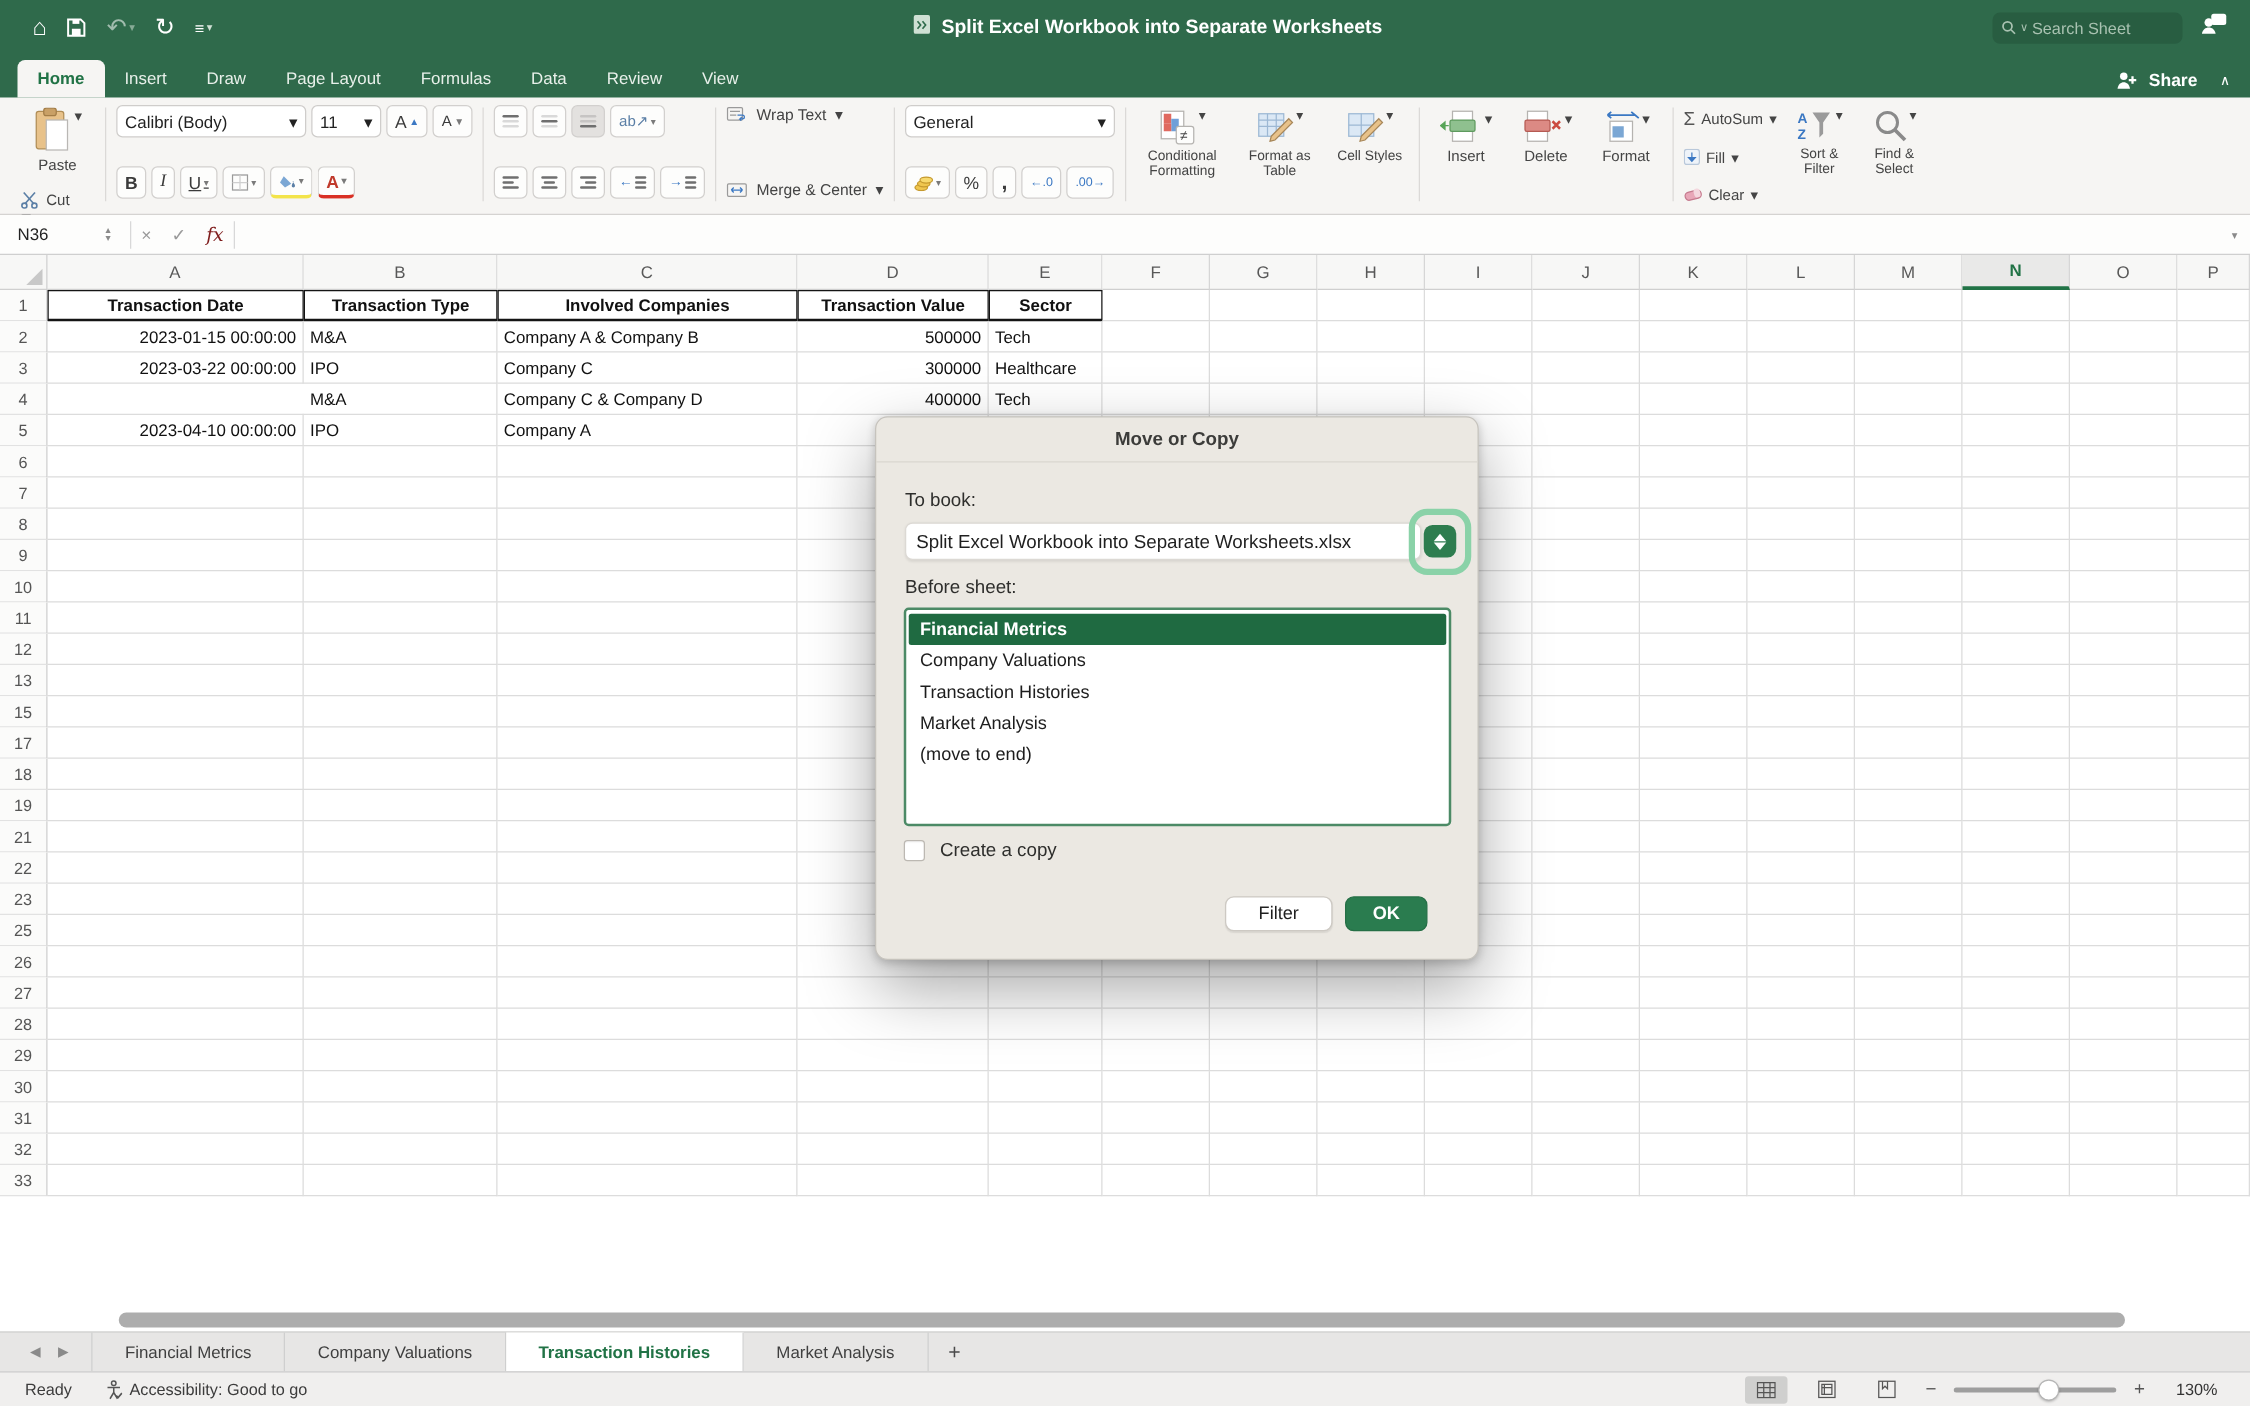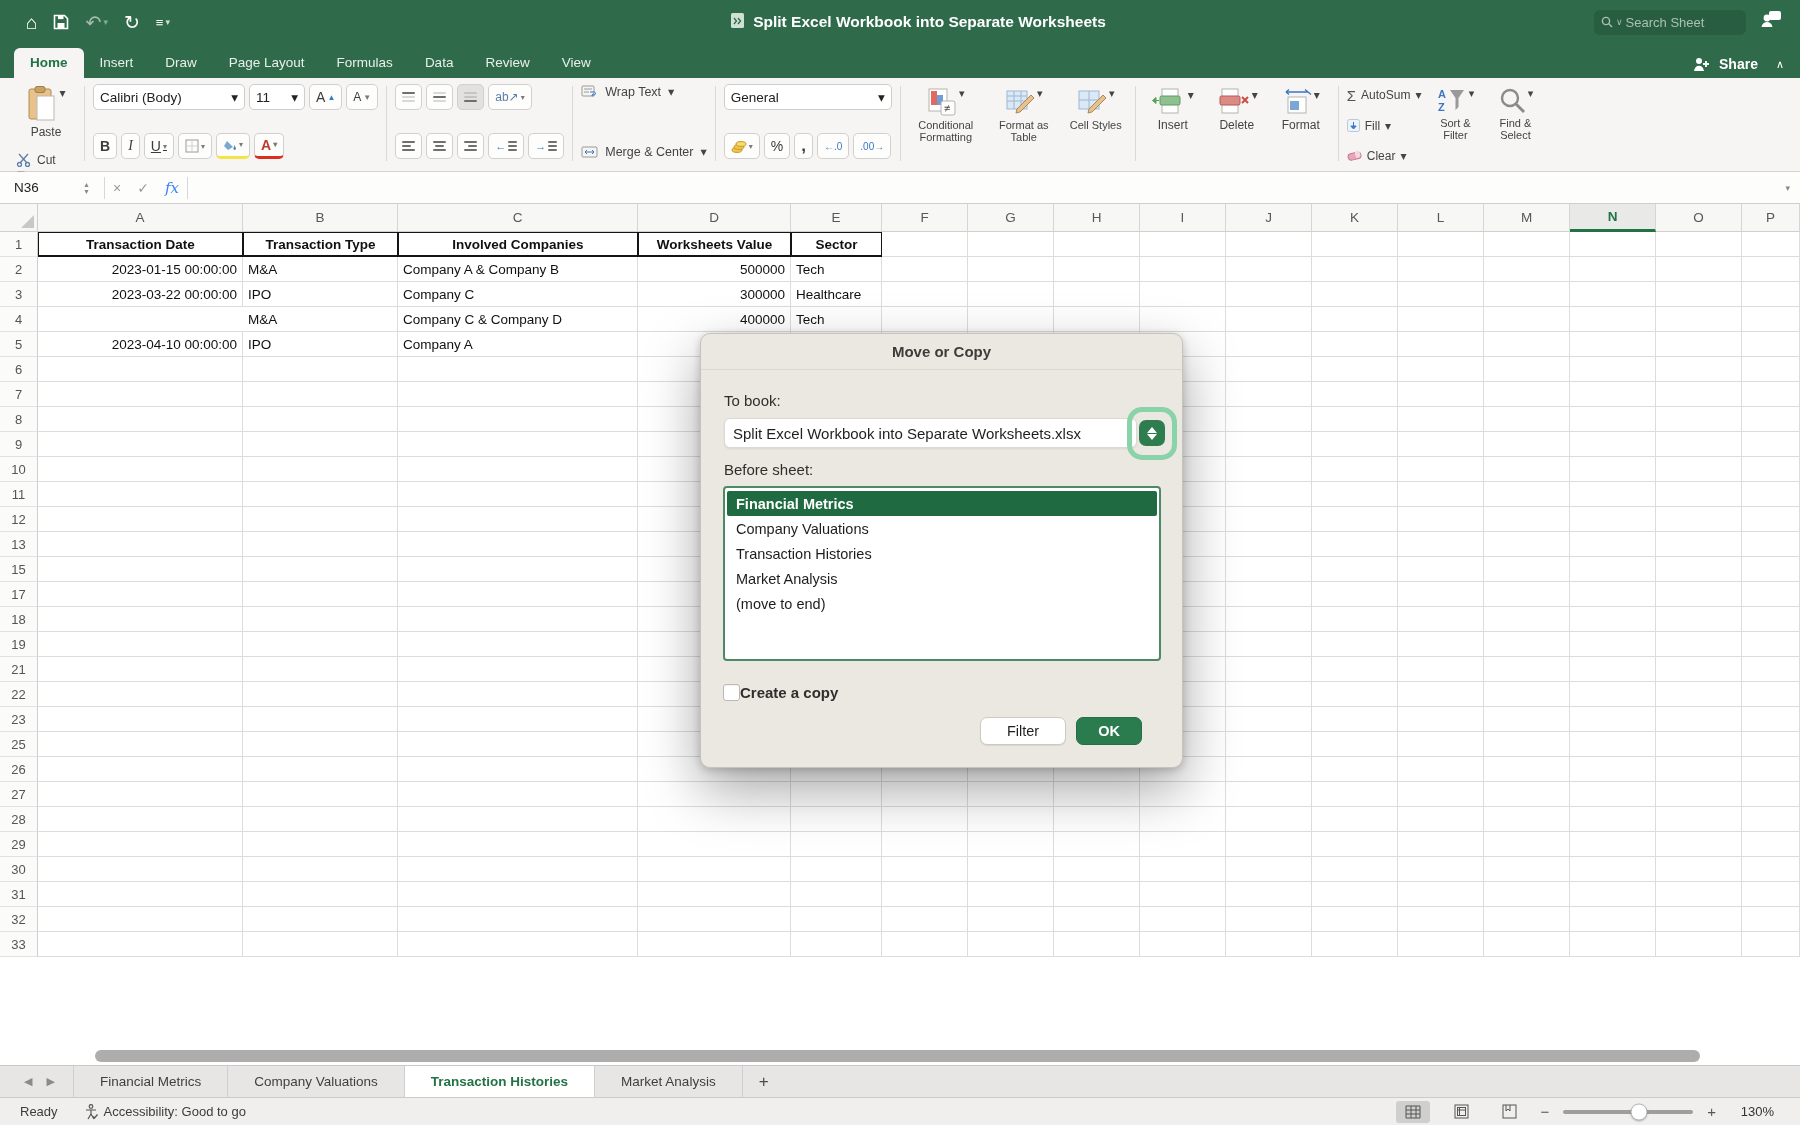--- a/index.html
+++ b/index.html
@@ -59,7 +59,7 @@
   .namestep { display:flex; flex-direction:column; font-size:7px; color:#8a8a8a; line-height:7px; }
   .fbdiv { width:1px; height:22px; background:#d8d8d8; margin:0 8px; }
   .fbicons { display:flex; align-items:center; gap:16px; color:#9a9a9a; font-size:14px; }
-  .fxg { font-family:"DejaVu Serif",serif; font-style:italic; color:#3b82f6; font-size:15px;text-align:center; }
+  .fxg { font-family:"DejaVu Serif",serif; font-style:italic; color:#7f1d1d; font-size:15px;text-align:center; }
   .fbinput { flex:1; height:100%; }
   .fbcaret { color:#8a8a8a; font-size:9px; padding-right:10px; }
 

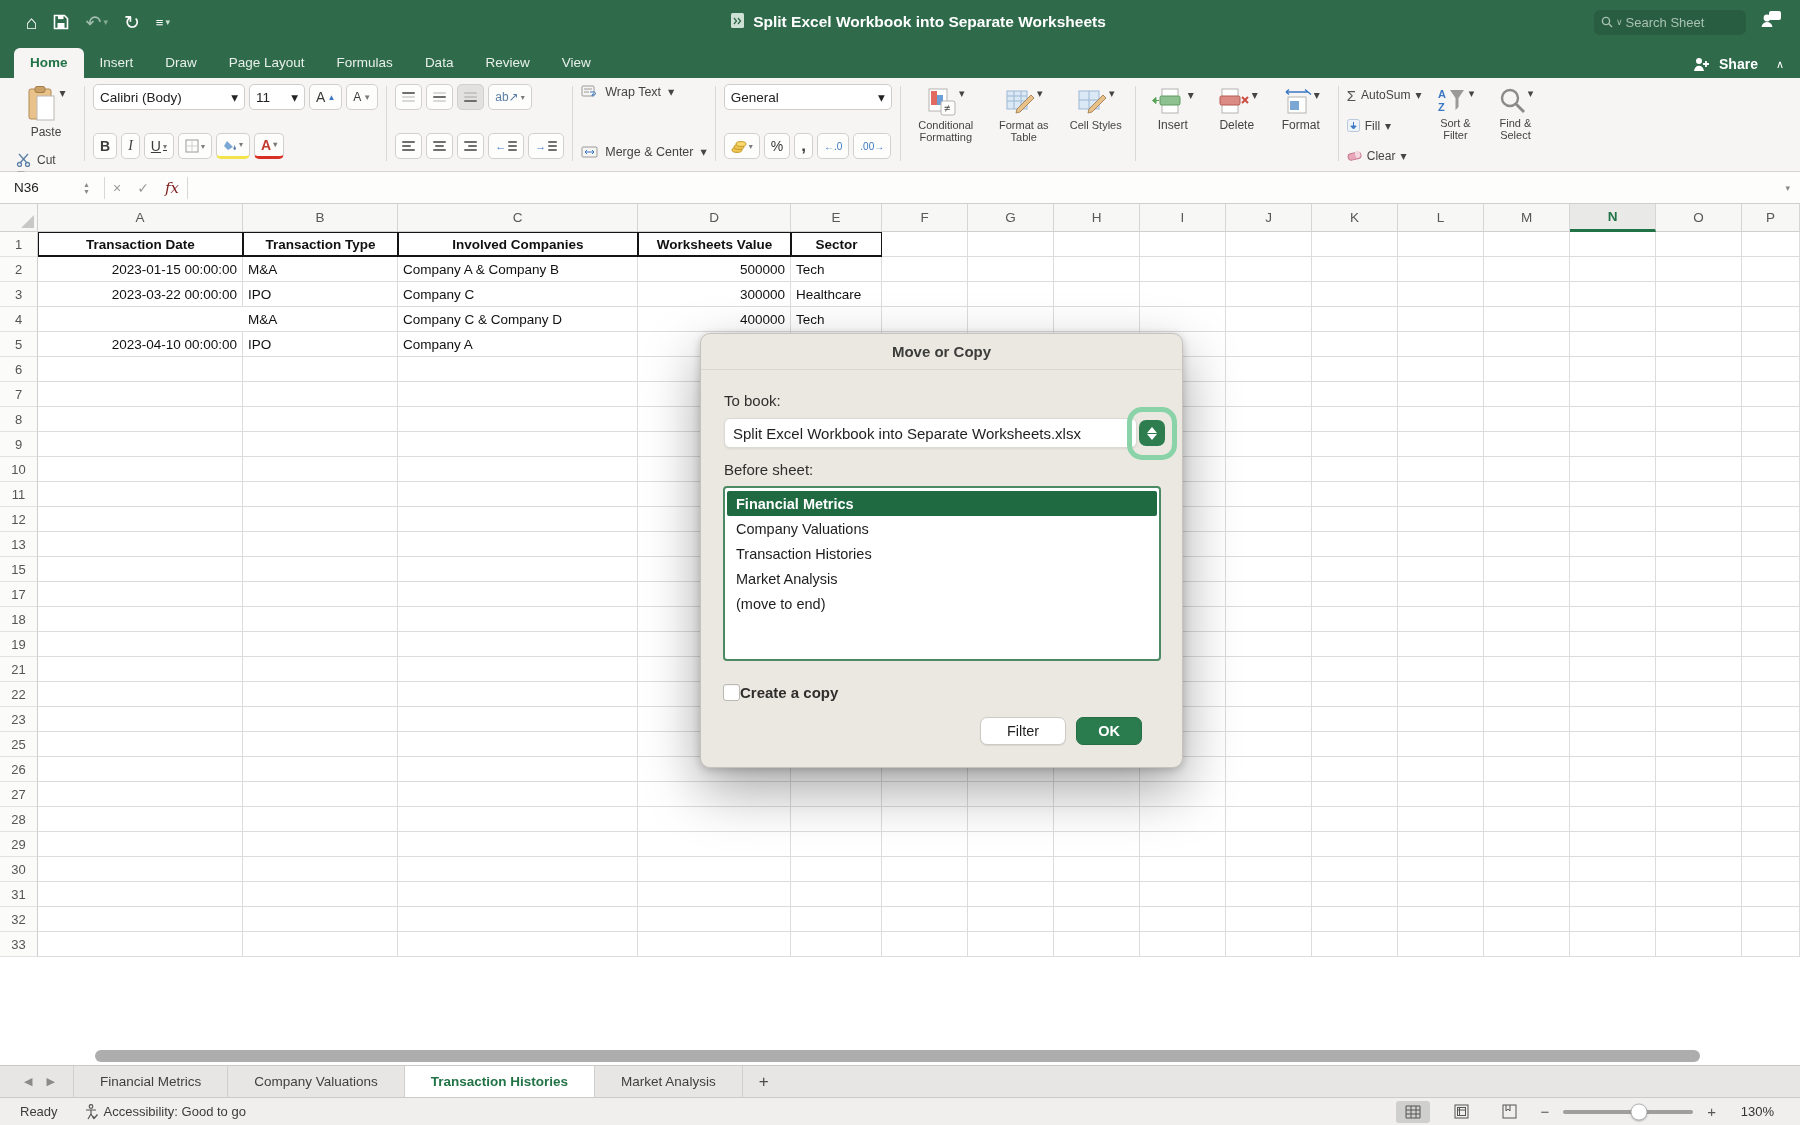--- a/index.html
+++ b/index.html
@@ -568,7 +568,7 @@
           <div class="gcell hdrc" style="width: 205px;">Transaction Date</div>
           <div class="gcell hdrc" style="width: 155px;">Transaction Type</div>
           <div class="gcell hdrc" style="width: 240px;">Involved Companies</div>
-          <div class="gcell hdrc" style="width: 153px;">Worksheets Value</div>
+          <div class="gcell hdrc" style="width: 153px;">Transaction Value</div>
           <div class="gcell hdrc" style="width: 91px;">Sector</div>
           <div class="gcell" style="width: 86px;"></div>
           <div class="gcell" style="width: 86px;"></div>

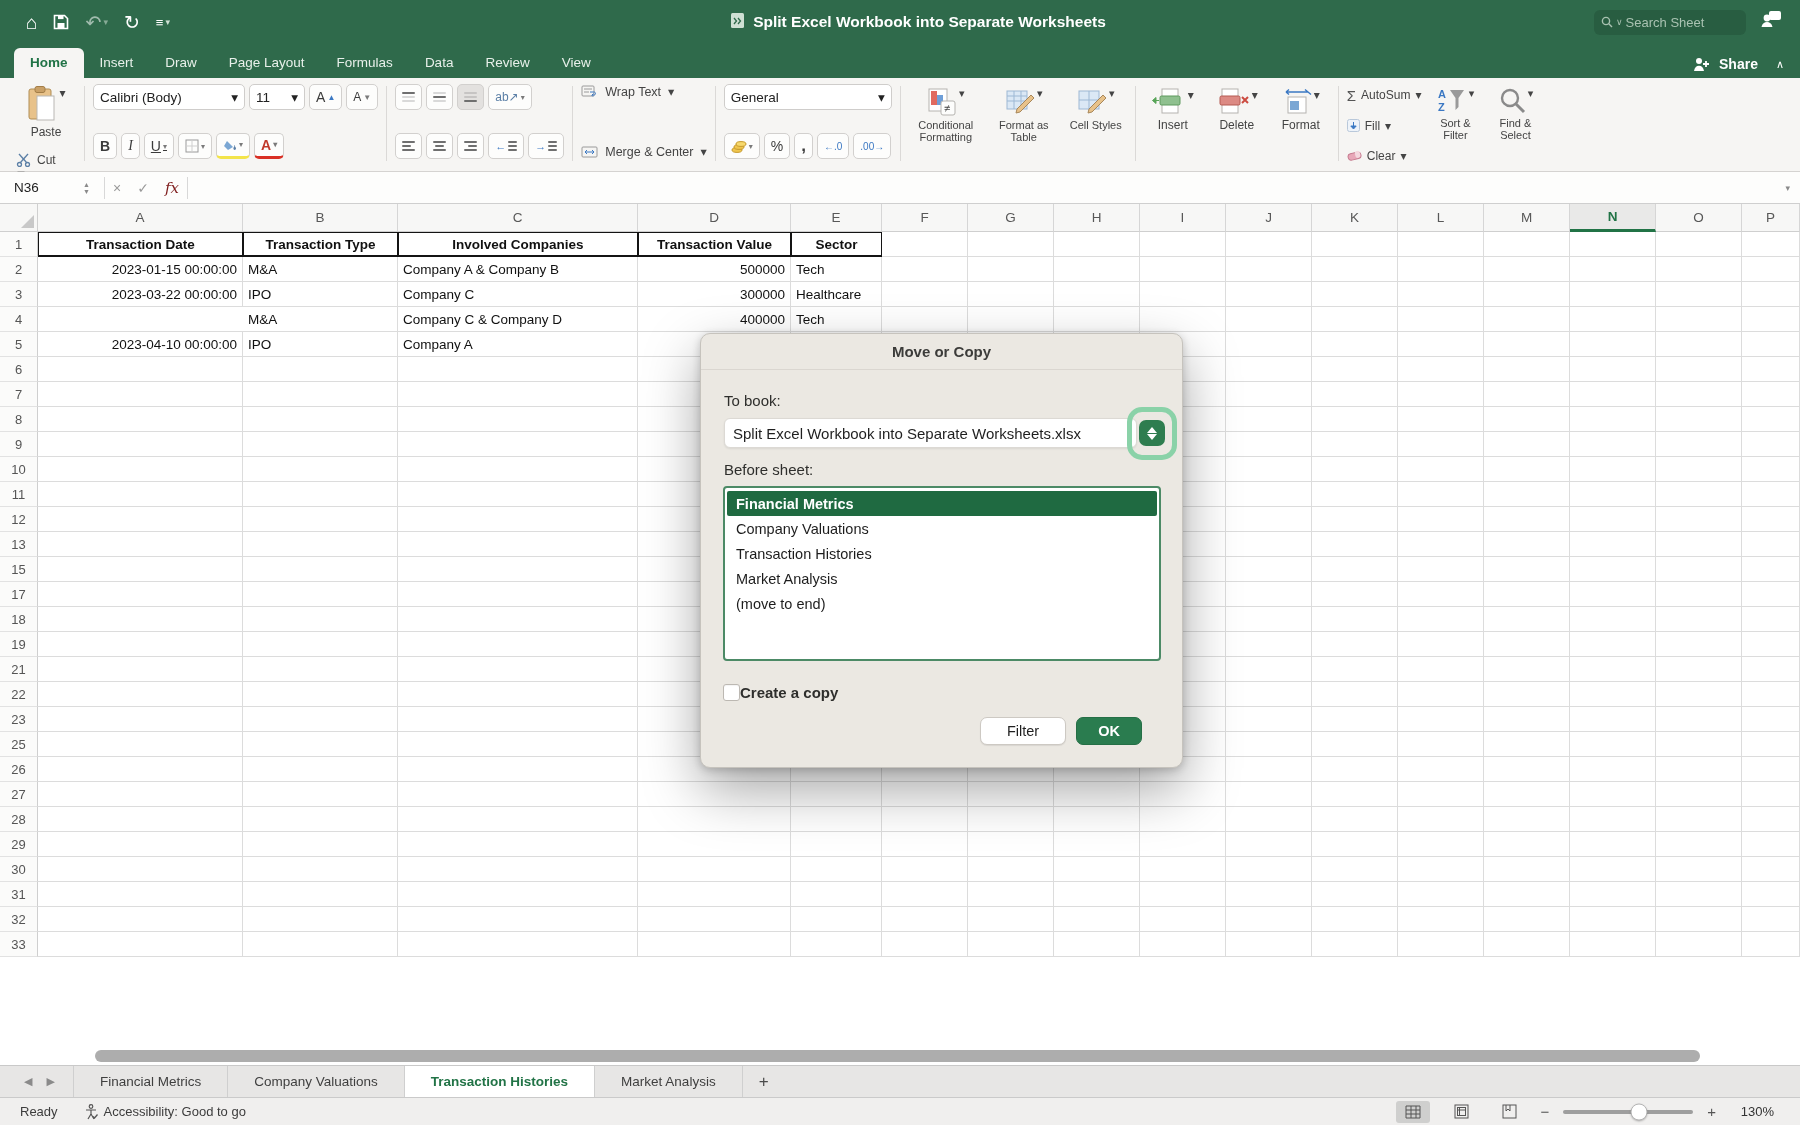--- a/index.html
+++ b/index.html
@@ -109,7 +109,7 @@
   .sheetlist { position:absolute; left:22px; top:152px; width:438px; height:175px; background:#fff; border:2px solid #4c8a66; border-radius:4px; padding:3px 2px; overflow:hidden; }
   .sheetopt { height:25px; display:flex; align-items:center; padding:0 9px; font-size:14.5px; color:#1d1d1d; border-radius:2px; }
   .sheetopt.selected { background:#1f6a41; color:#fff; font-weight:bold; }
-  .copyrow { position:absolute; left:22px; top:350px; display:flex; align-items:center; font-size:15px; color:#2e2e2c;font-weight:bold; }
+  .copyrow { position:absolute; left:22px; top:338px; display:flex; align-items:center; gap:12px; font-size:15px; color:#2e2e2c; }
   .checkbox { width:17px; height:17px; background:#fff; border:1px solid #bcb8b2; border-radius:3px; box-shadow:inset 0 1px 1px rgba(0,0,0,.05); }
   .dlgbtns { position:absolute; right:40px; top:383px; display:flex; gap:10px; }
   .btn-cancel { width:86px; height:28px; background:#fff; border:1px solid #cdc9c3; border-radius:7px; font-size:14.5px; color:#1f1f1f; display:flex; align-items:center; justify-content:center; box-shadow:0 1px 1px rgba(0,0,0,.08); }

